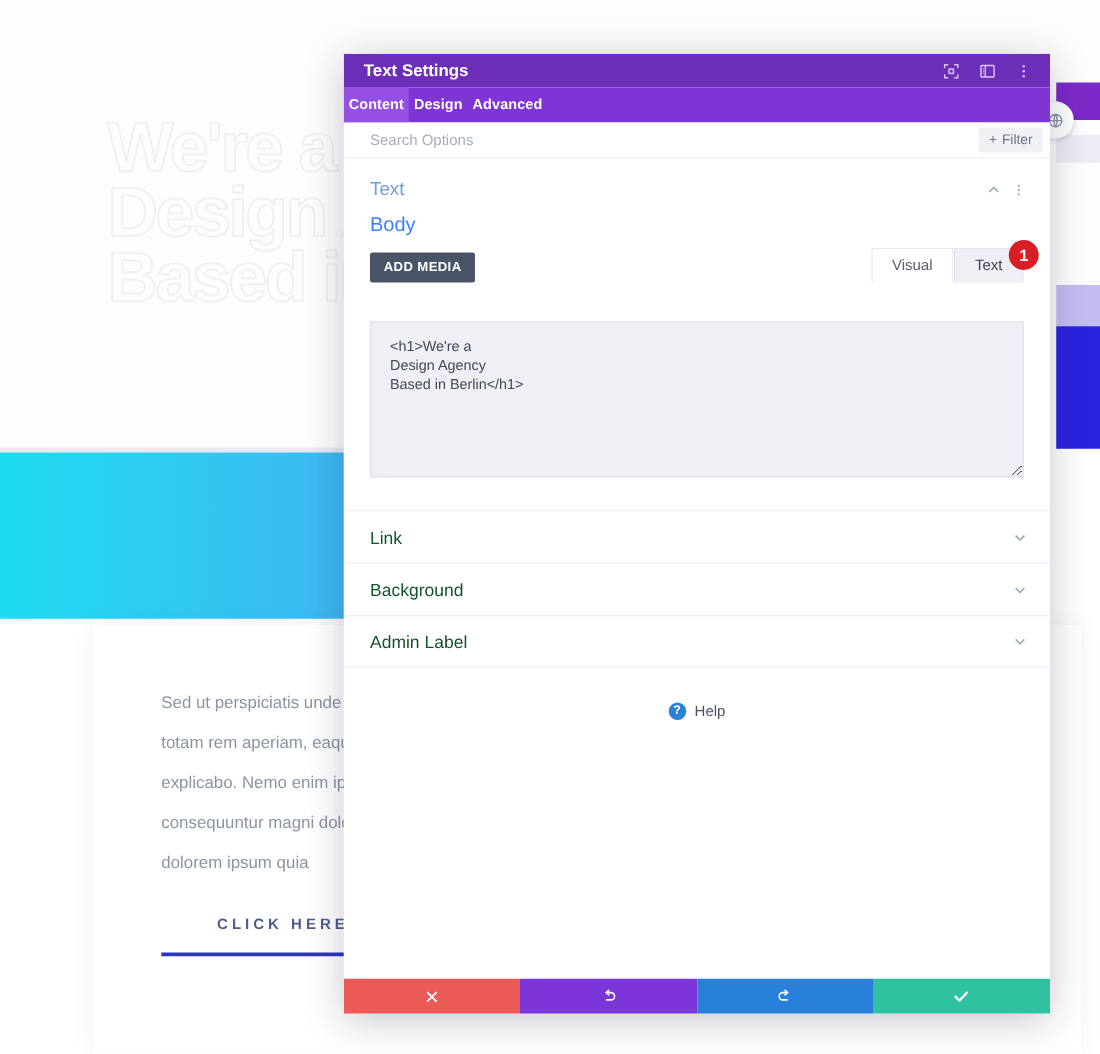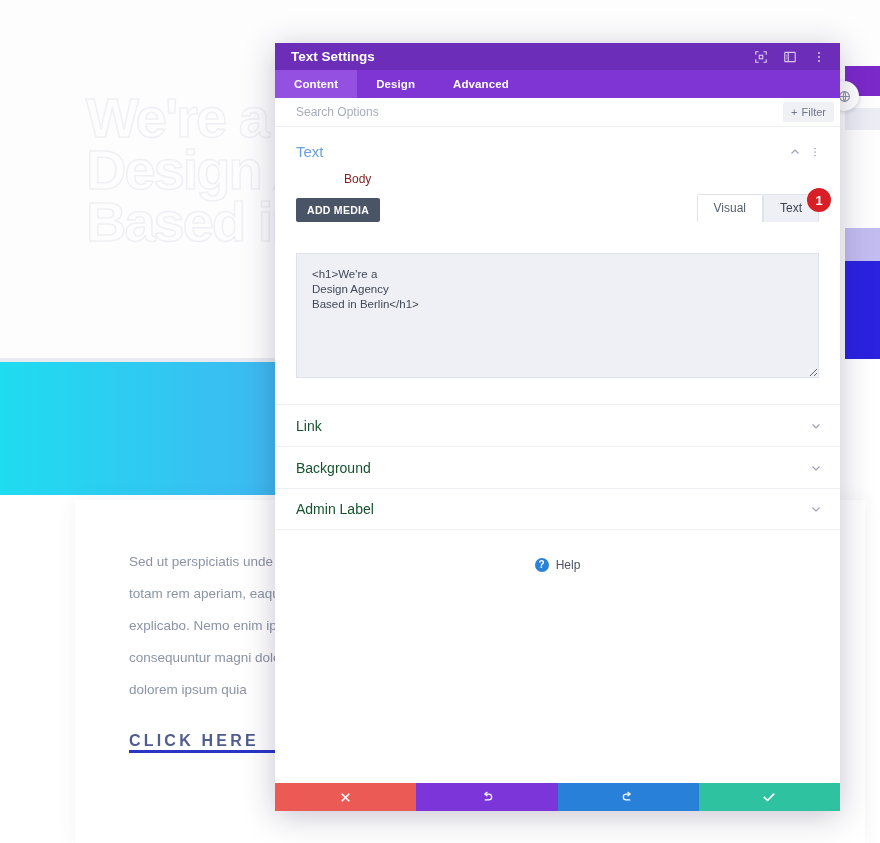--- a/index.html
+++ b/index.html
@@ -109,7 +109,7 @@
     height: 28px; background: #7f35d4; display: flex; flex: 0 0 auto;
   }
   .modal-tab {
-    padding: 0 19px; display: flex; align-items: center;
+    padding: 0 4px; display: flex; align-items: center;
     color: #ffffff; font-size: 11.5px; font-weight: 700;
     cursor: pointer; letter-spacing: .1px;
   }

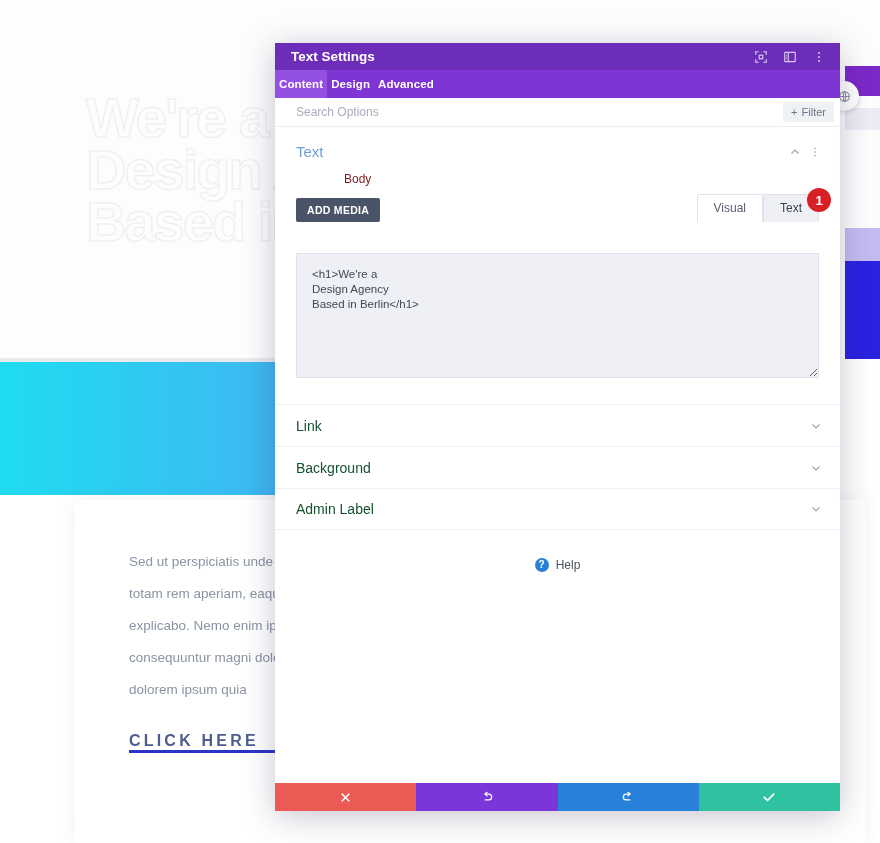--- a/index.html
+++ b/index.html
@@ -149,7 +149,7 @@
   .sec-icon + .sec-icon { margin-left: 4px; }
 
   .field-block { padding: 0 21px 0 21px; }
-  .field-label { font-size: 12px; color: #7f1d1d; padding-bottom: 8px; margin-left: 48px; }
+  .field-label { font-size: 16px; color: #3b82f6; padding-bottom: 8px; }
 
   .editor-toolbar {
     display: flex; align-items: flex-end; position: relative; height: 28px;

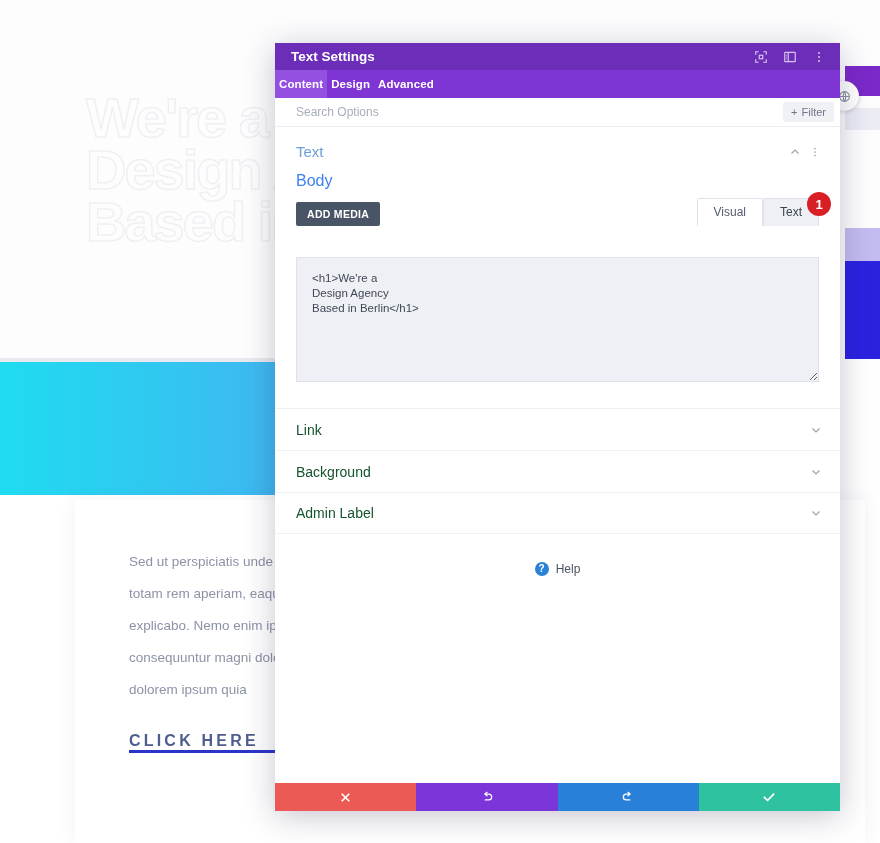--- a/index.html
+++ b/index.html
@@ -50,8 +50,8 @@
     position: absolute; left: 129px; top: 732px; width: 150px;
   }
   .bg-cta-label {
-    font-size: 16px; letter-spacing: 3.2px; font-weight: 600;
-    color: #4f5d8e; text-align: left; padding-bottom: 0;
+    font-size: 12px; letter-spacing: 3.2px; font-weight: 600;
+    color: #4f5d8e; text-align: right; padding-bottom: 16px;
   }
   .bg-cta-rule { height: 3px; background: #2a35c8; width: 150px; }
 

